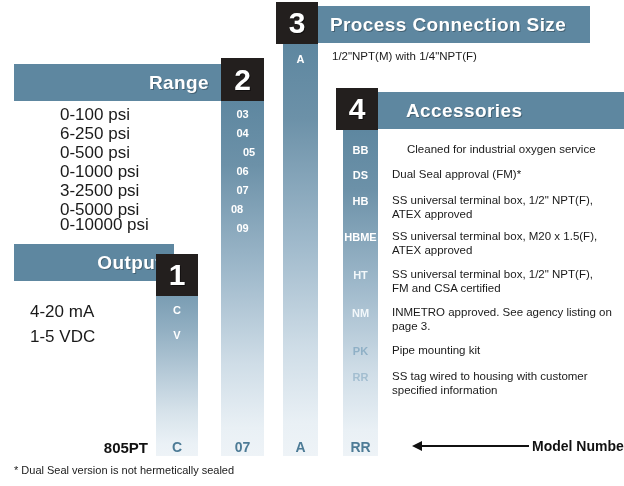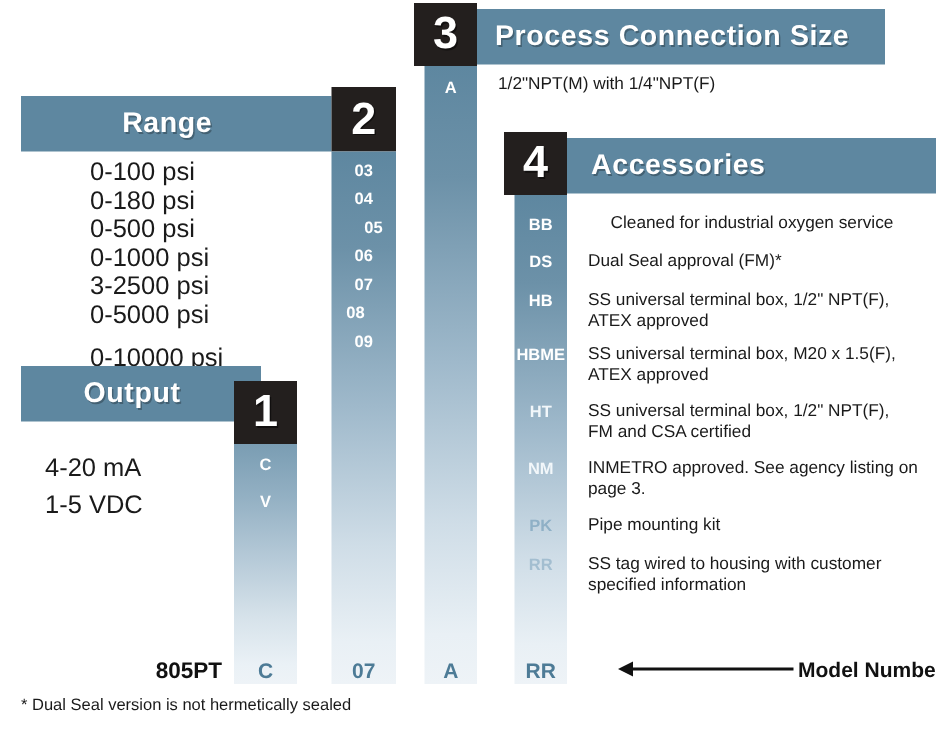--- a/index.html
+++ b/index.html
@@ -23,7 +23,7 @@
     box-sizing: border-box;
     display: flex;
     align-items: center;
-    justify-content: center;
+    justify-content: flex-end;
   }
   .hdr-bar.left-title {
     justify-content: flex-start;

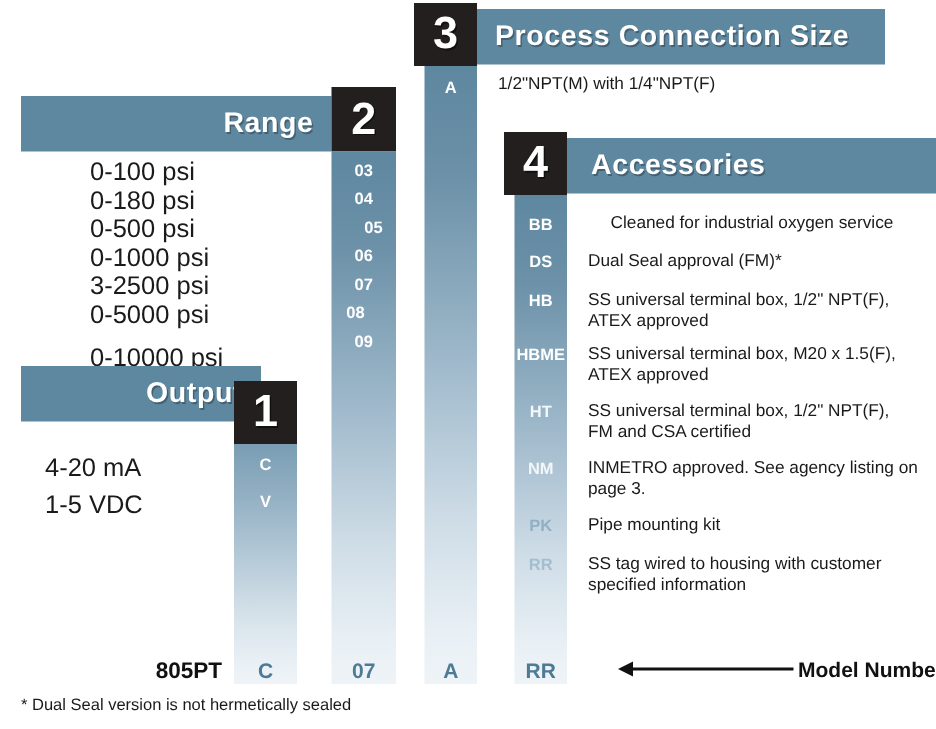--- a/index.html
+++ b/index.html
@@ -186,7 +186,7 @@
 <div class="opt-label" style="left:60px; top:232px; width:153px;">0-10000 psi</div>
 <div class="code-cell" style="left:221px; top:223px; width:43px;">09</div>
 
-<div class="hdr-bar left-title" style="left:378px; top:92px; width:246px; height:37px; padding-left:16px;">
+<div class="hdr-bar left-title" style="left:378px; top:92px; width:246px; height:37px; padding-left:28px;">
   <span class="hdr-title">Accessories</span>
 </div>
 <div class="num-badge" style="left:336px; top:88px; width:42px; height:42px;">

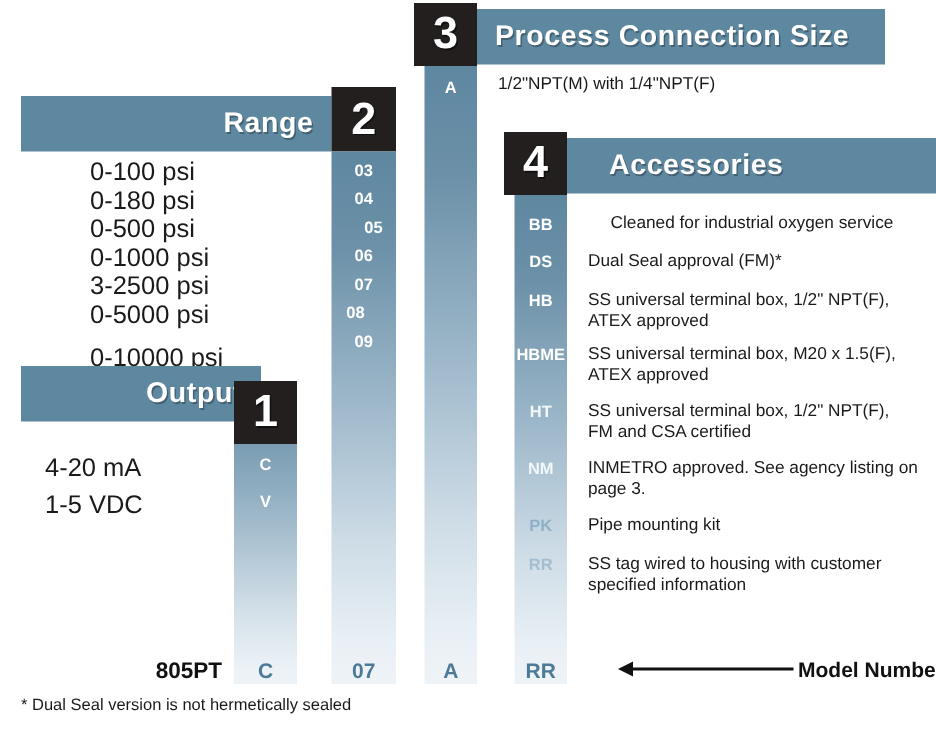--- a/index.html
+++ b/index.html
@@ -168,7 +168,7 @@
 <div class="opt-label" style="left:60px; top:108px; width:153px;">0-100 psi</div>
 <div class="code-cell" style="left:221px; top:109px; width:43px;">03</div>
 
-<div class="opt-label" style="left:60px; top:127px; width:153px;">0-180 psi</div>
+<div class="opt-label" style="left:60px; top:127px; width:153px;">6-250 psi</div>
 <div class="code-cell" style="left:221px; top:128px; width:43px;">04</div>
 
 <div class="opt-label" style="left:60px; top:146px; width:153px;">0-500 psi</div>

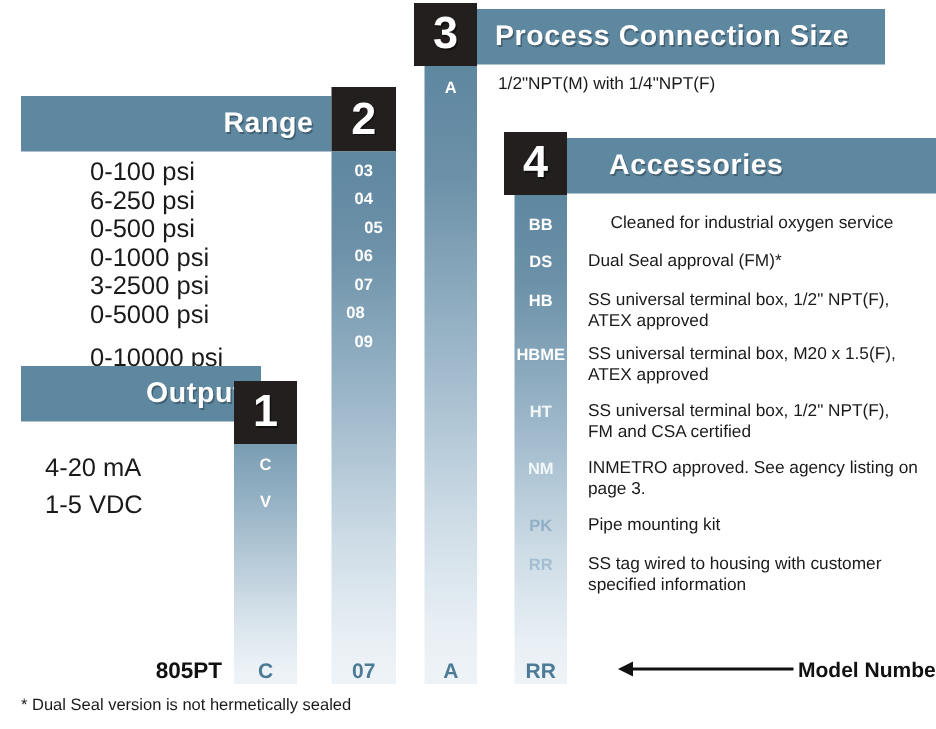--- a/index.html
+++ b/index.html
@@ -183,7 +183,7 @@
 <div class="opt-label" style="left:60px; top:203px; width:153px;">0-5000 psi</div>
 <div class="code-cell" style="left:221px; top:204px; width:32px;">08</div>
 
-<div class="opt-label" style="left:60px; top:232px; width:153px;">0-10000 psi</div>
+<div class="opt-label" style="left:60px; top:218px; width:153px;">0-10000 psi</div>
 <div class="code-cell" style="left:221px; top:223px; width:43px;">09</div>
 
 <div class="hdr-bar left-title" style="left:378px; top:92px; width:246px; height:37px; padding-left:28px;">

